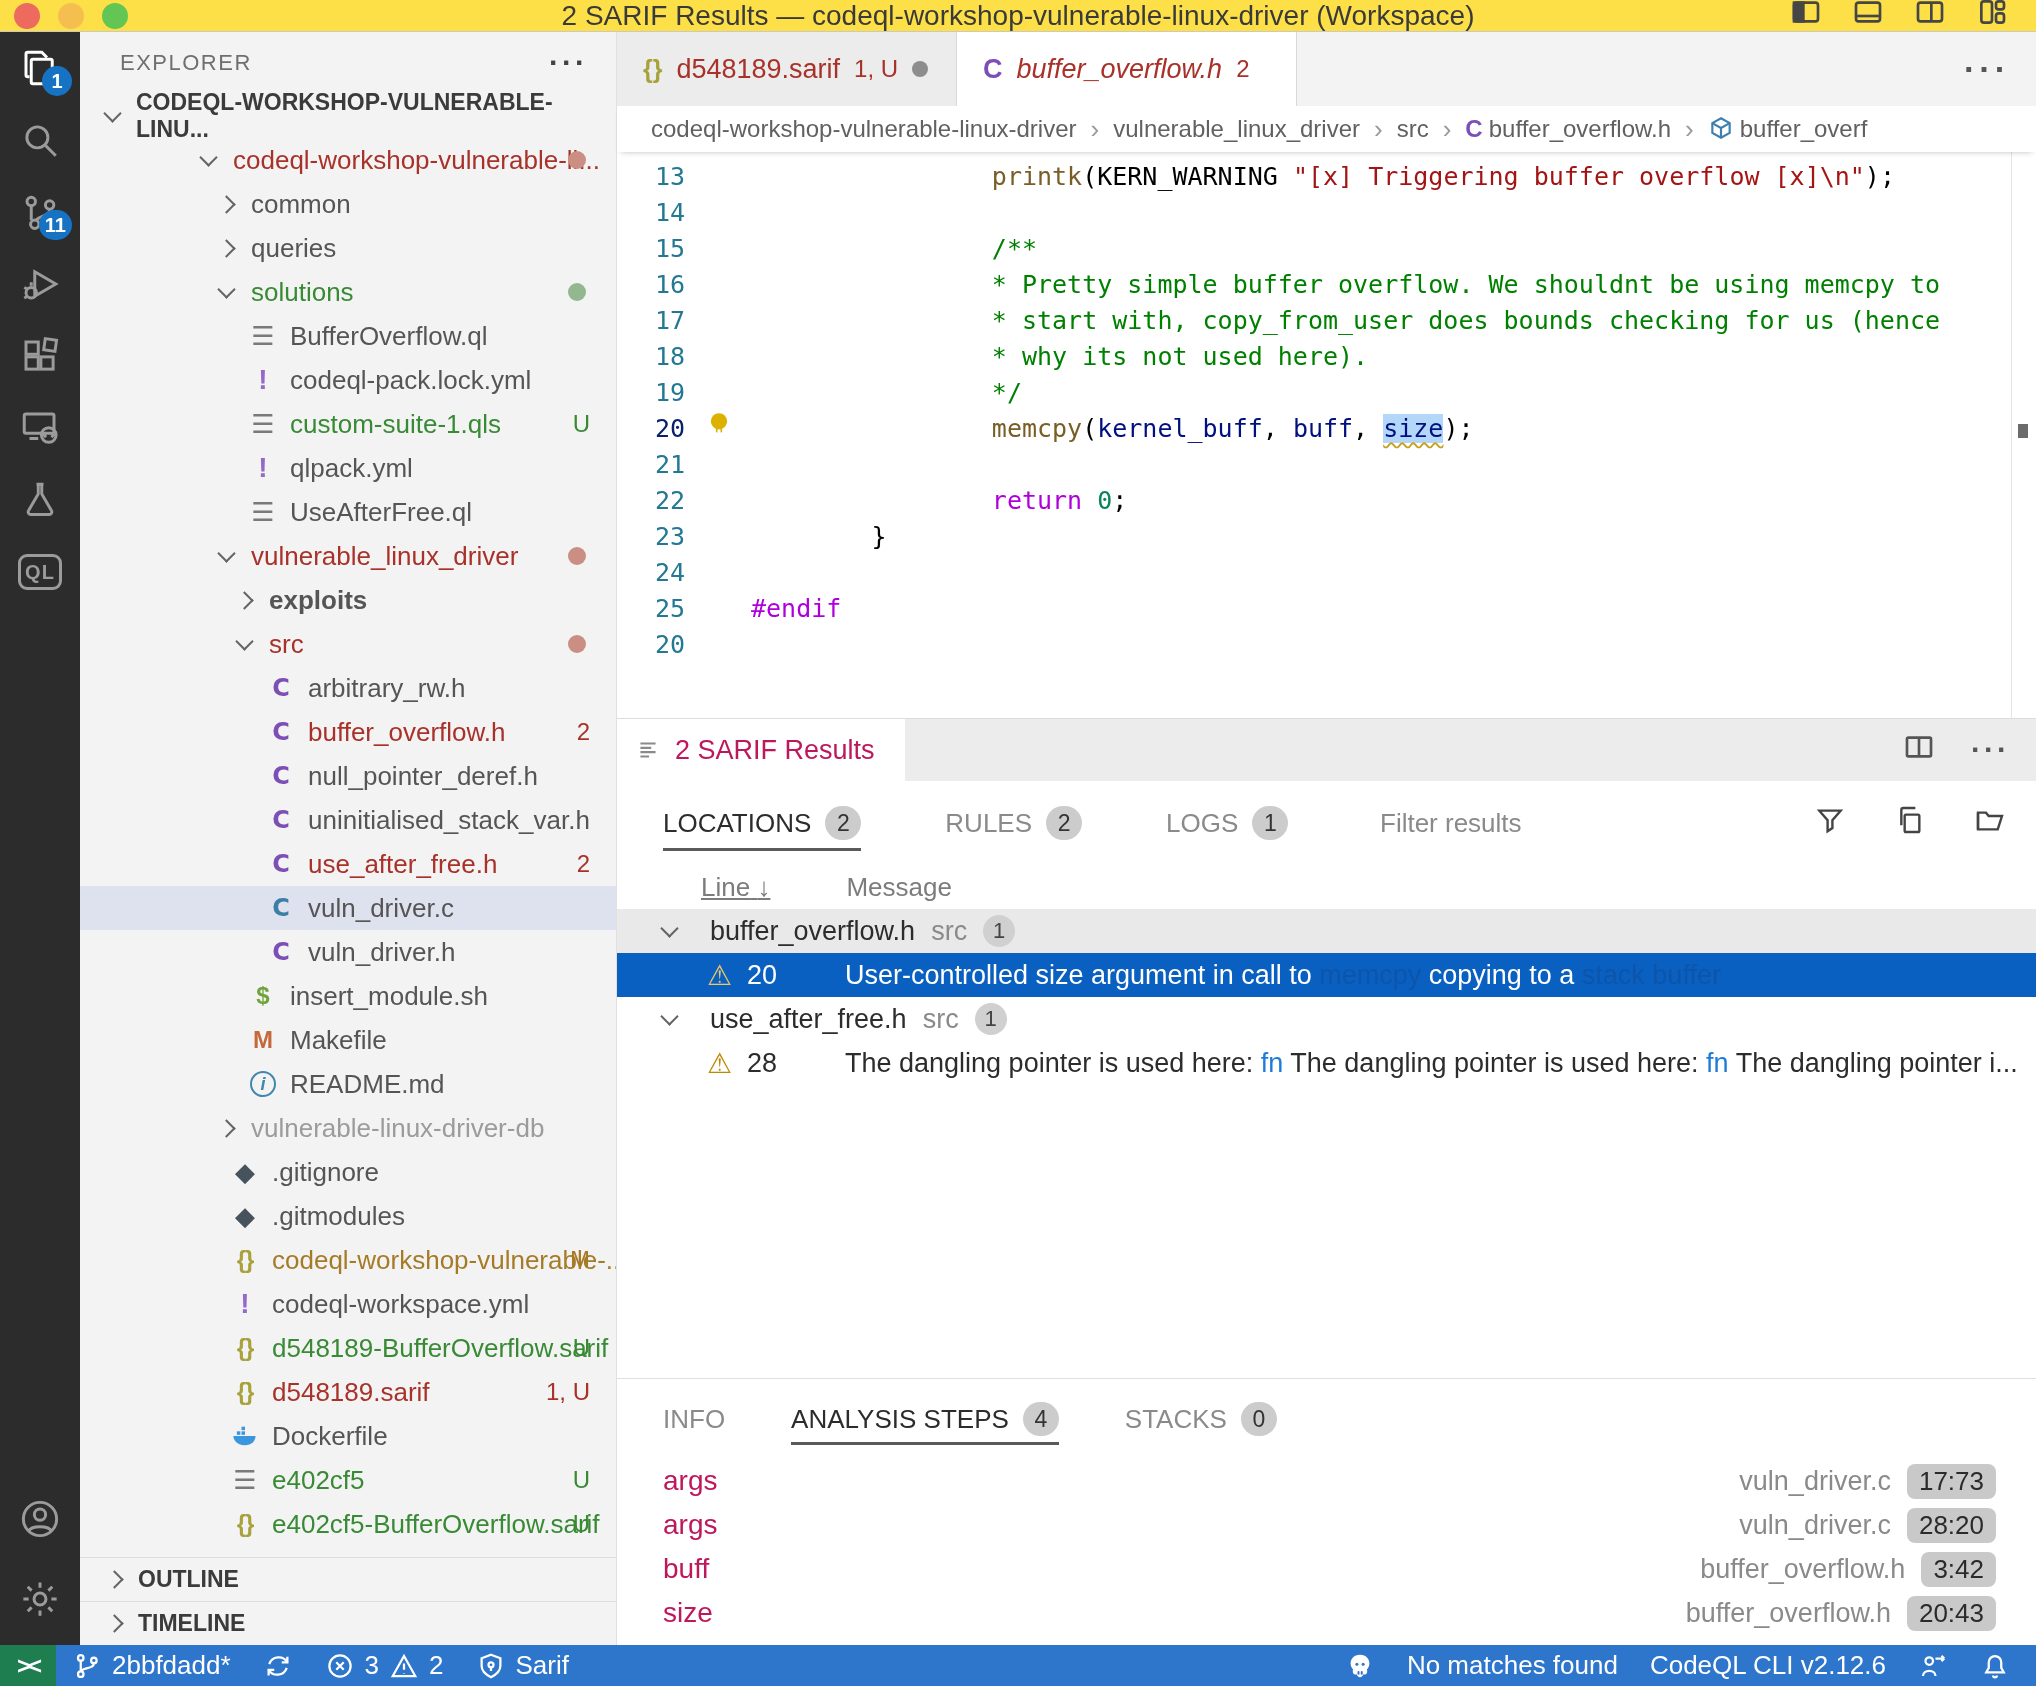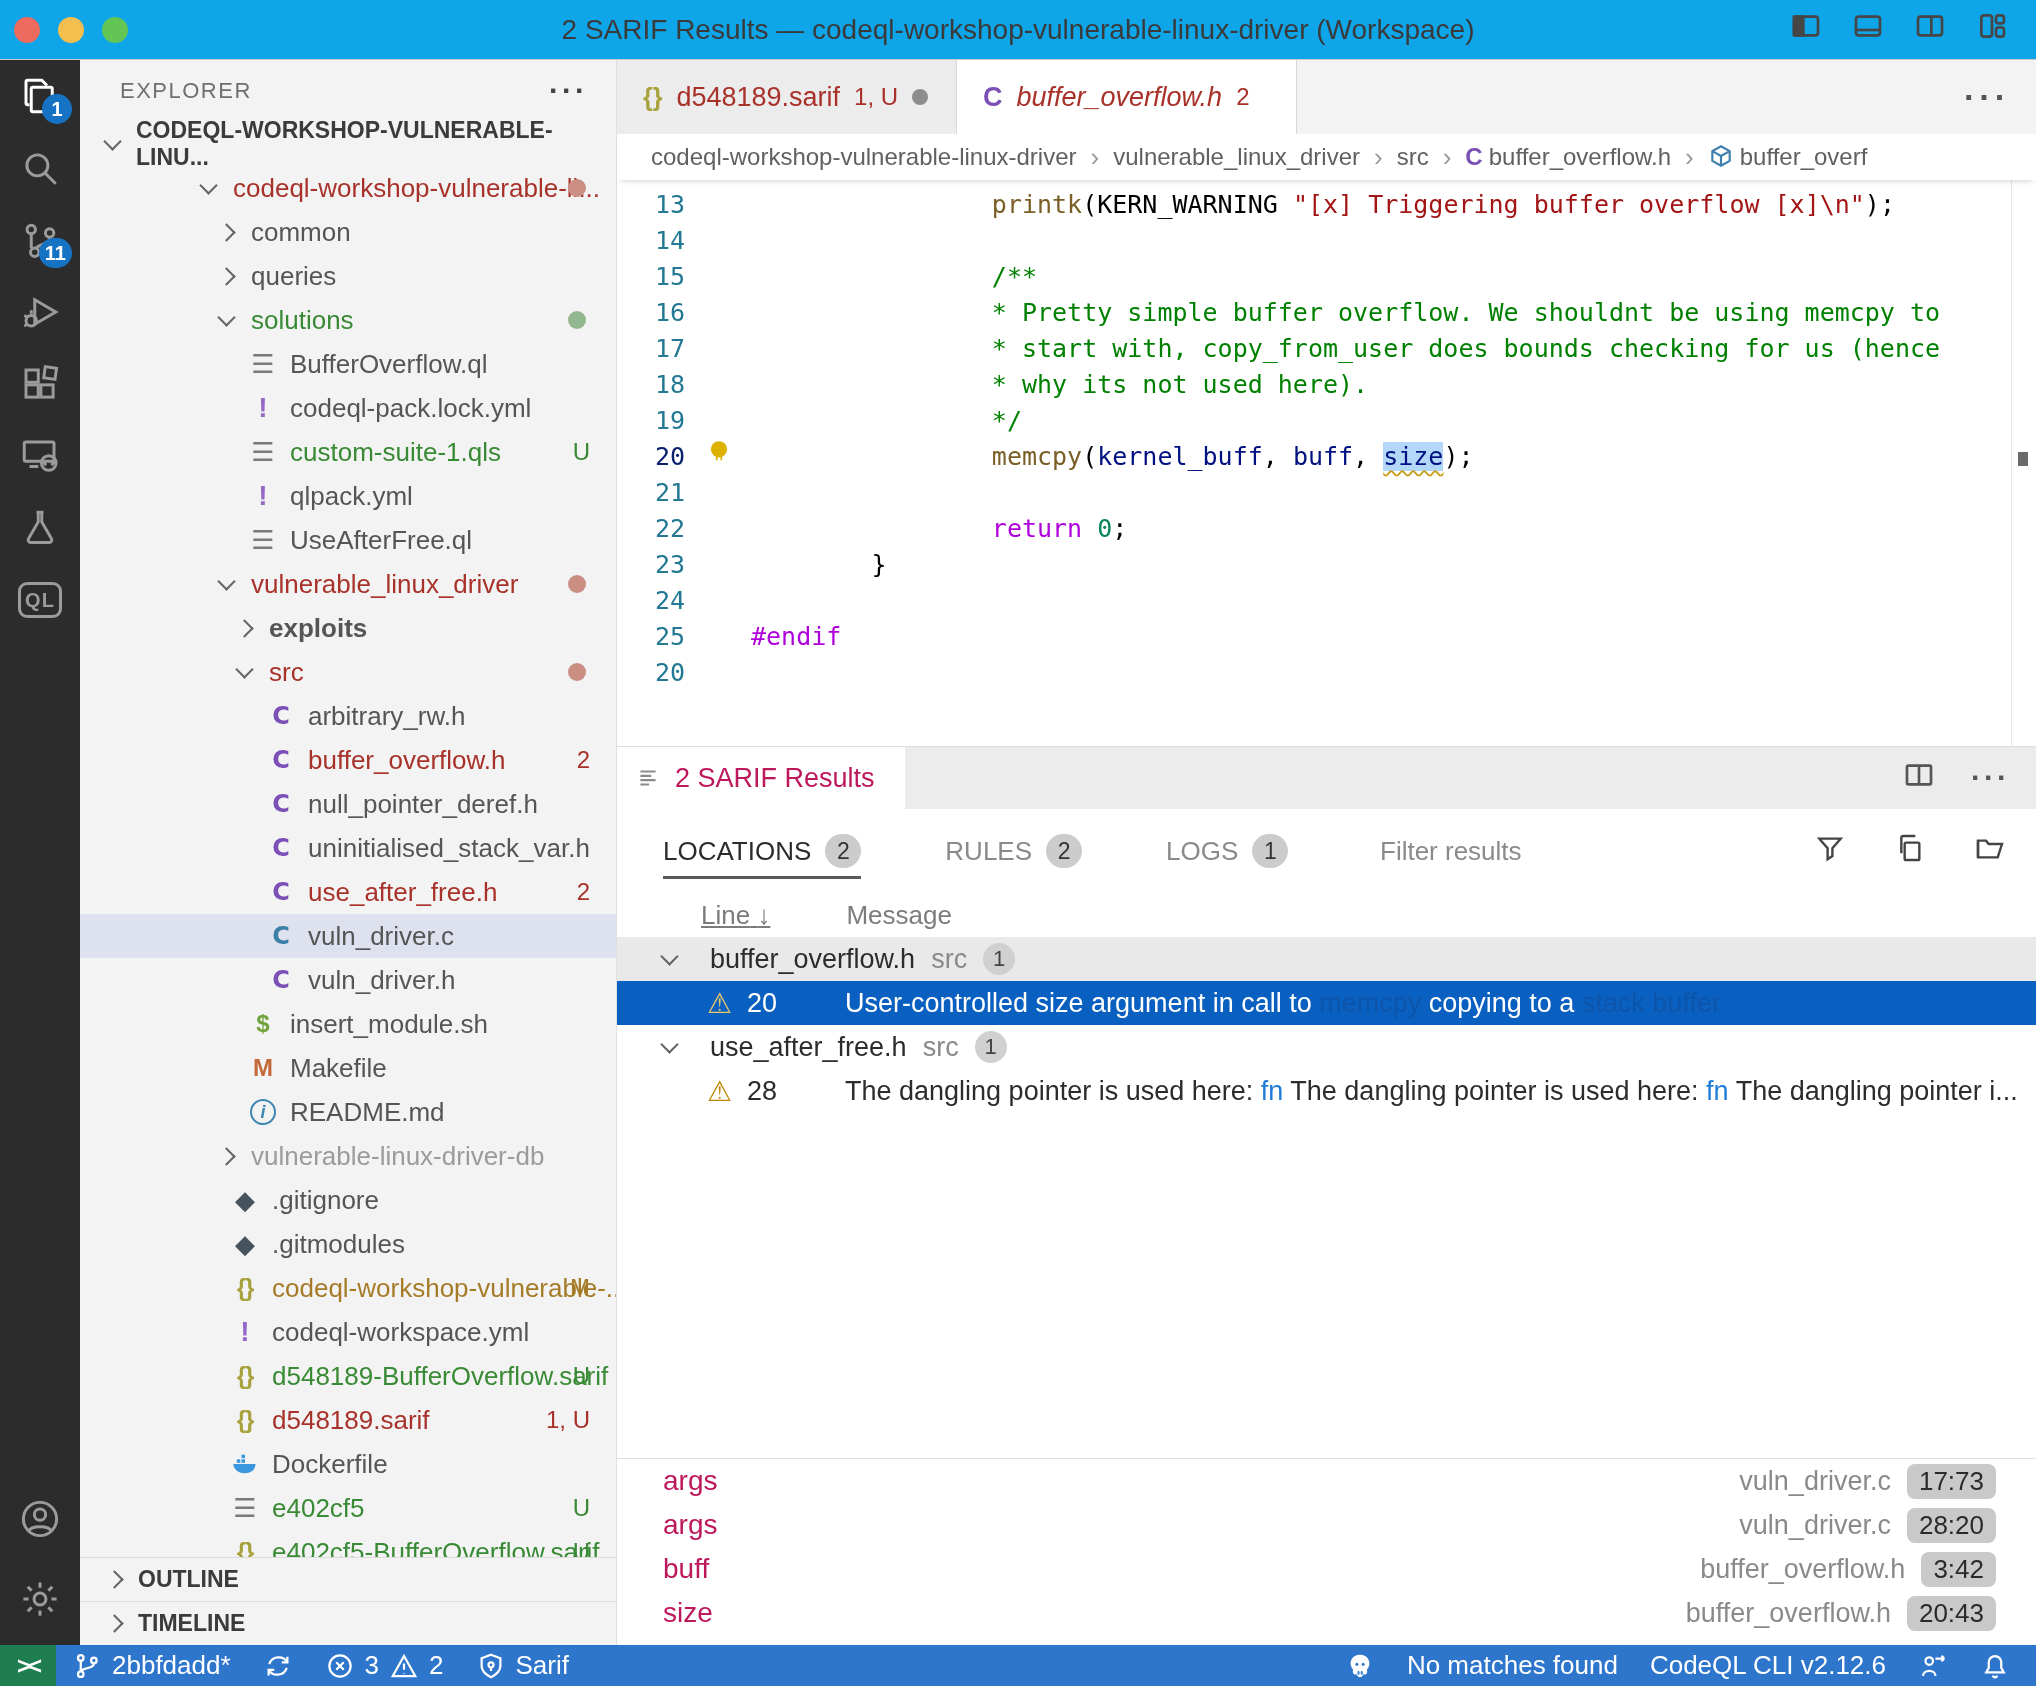--- a/index.html
+++ b/index.html
@@ -8,7 +8,7 @@
   .window { width:100%; height:100%; display:flex; flex-direction:column; }
 
   
-  .titlebar { height:60px; background:#0ea5e9; border-bottom:1px solid #c9c9c9; display:flex; align-items:center; position:relative; flex:0 0 auto; }
+  .titlebar { height:32px; background:#fde047; border-bottom:1px solid #c9c9c9; display:flex; align-items:center; position:relative; flex:0 0 auto; }
   .traffic { display:flex; gap:18px; padding-left:14px; }
   .tl { width:26px; height:26px; border-radius:50%; }
   .title-text { position:absolute; left:50%; transform:translateX(-50%); font-size:28px; color:#3a3a3a; white-space:nowrap; }

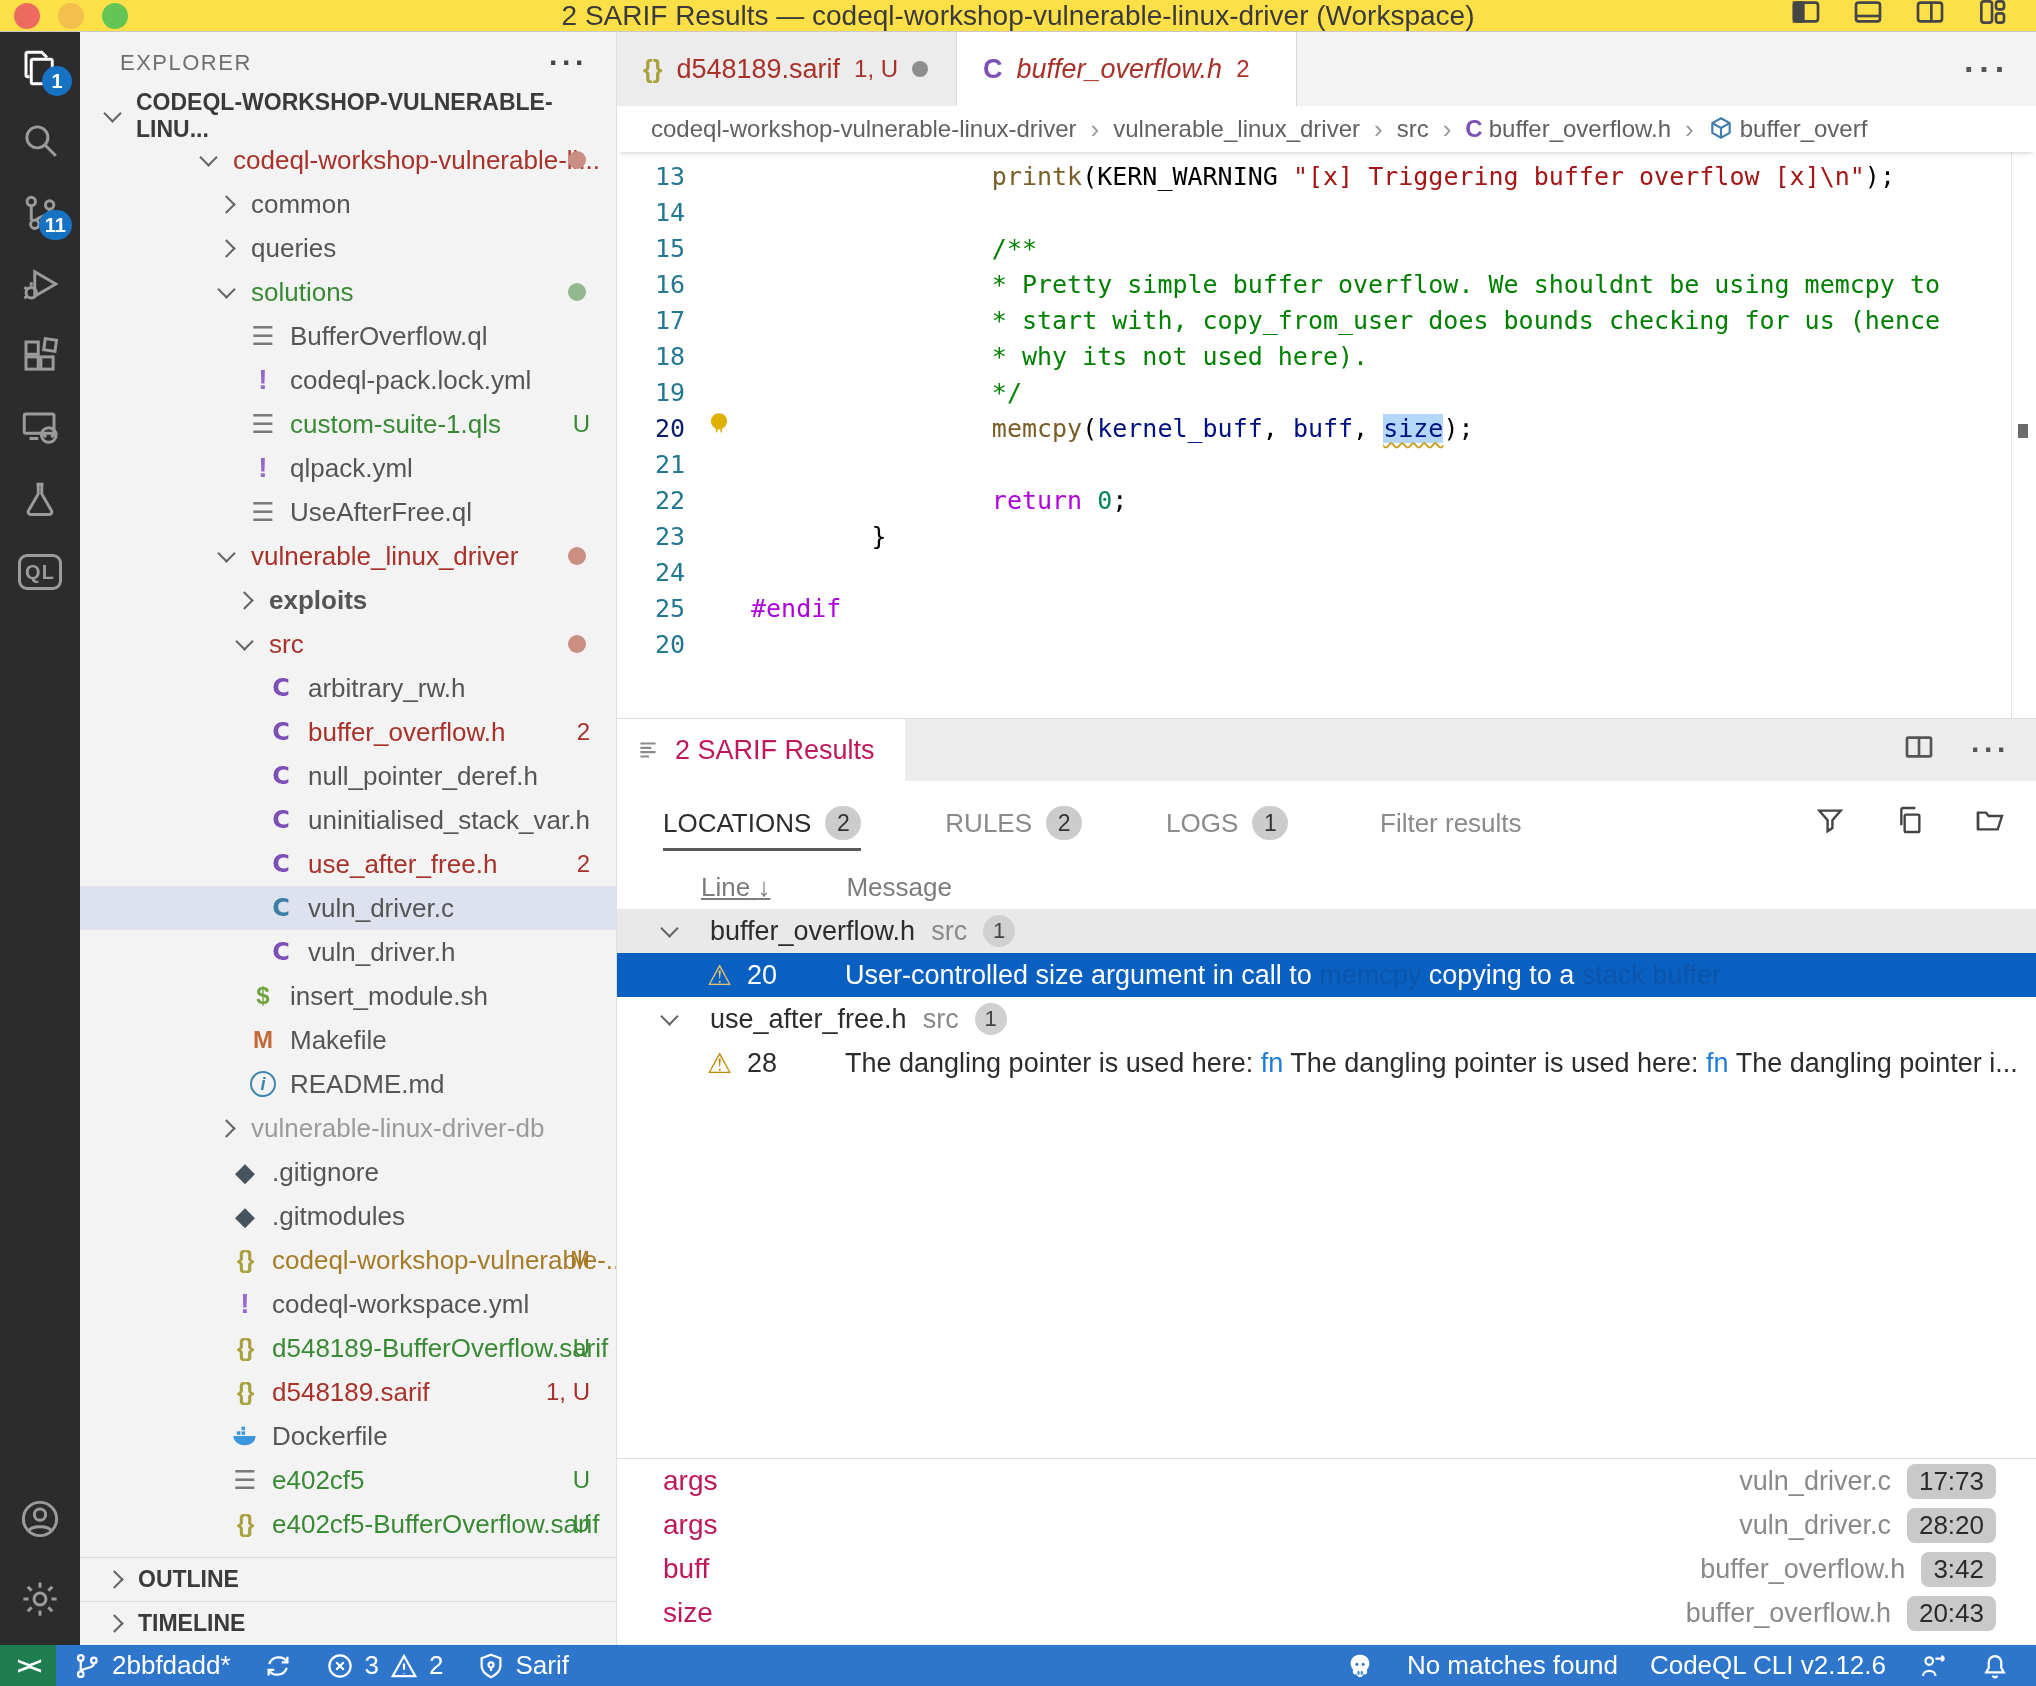--- a/index.html
+++ b/index.html
@@ -613,6 +613,19 @@
             </div>
           </div>
         <div class="details-sep"></div>
+        <div class="details-tabs">
+          <div class="stab">
+              <span>INFO</span>
+            </div>
+          <div class="stab active">
+            <span>ANALYSIS STEPS</span>
+            <span class="pill">4</span>
+          </div>
+          <div class="stab">
+            <span>STACKS</span>
+            <span class="pill">0</span>
+          </div>
+        </div>
         <div class="steps" id="steps-list">
             <div class="step-row">
               <span class="step-label">args</span>

